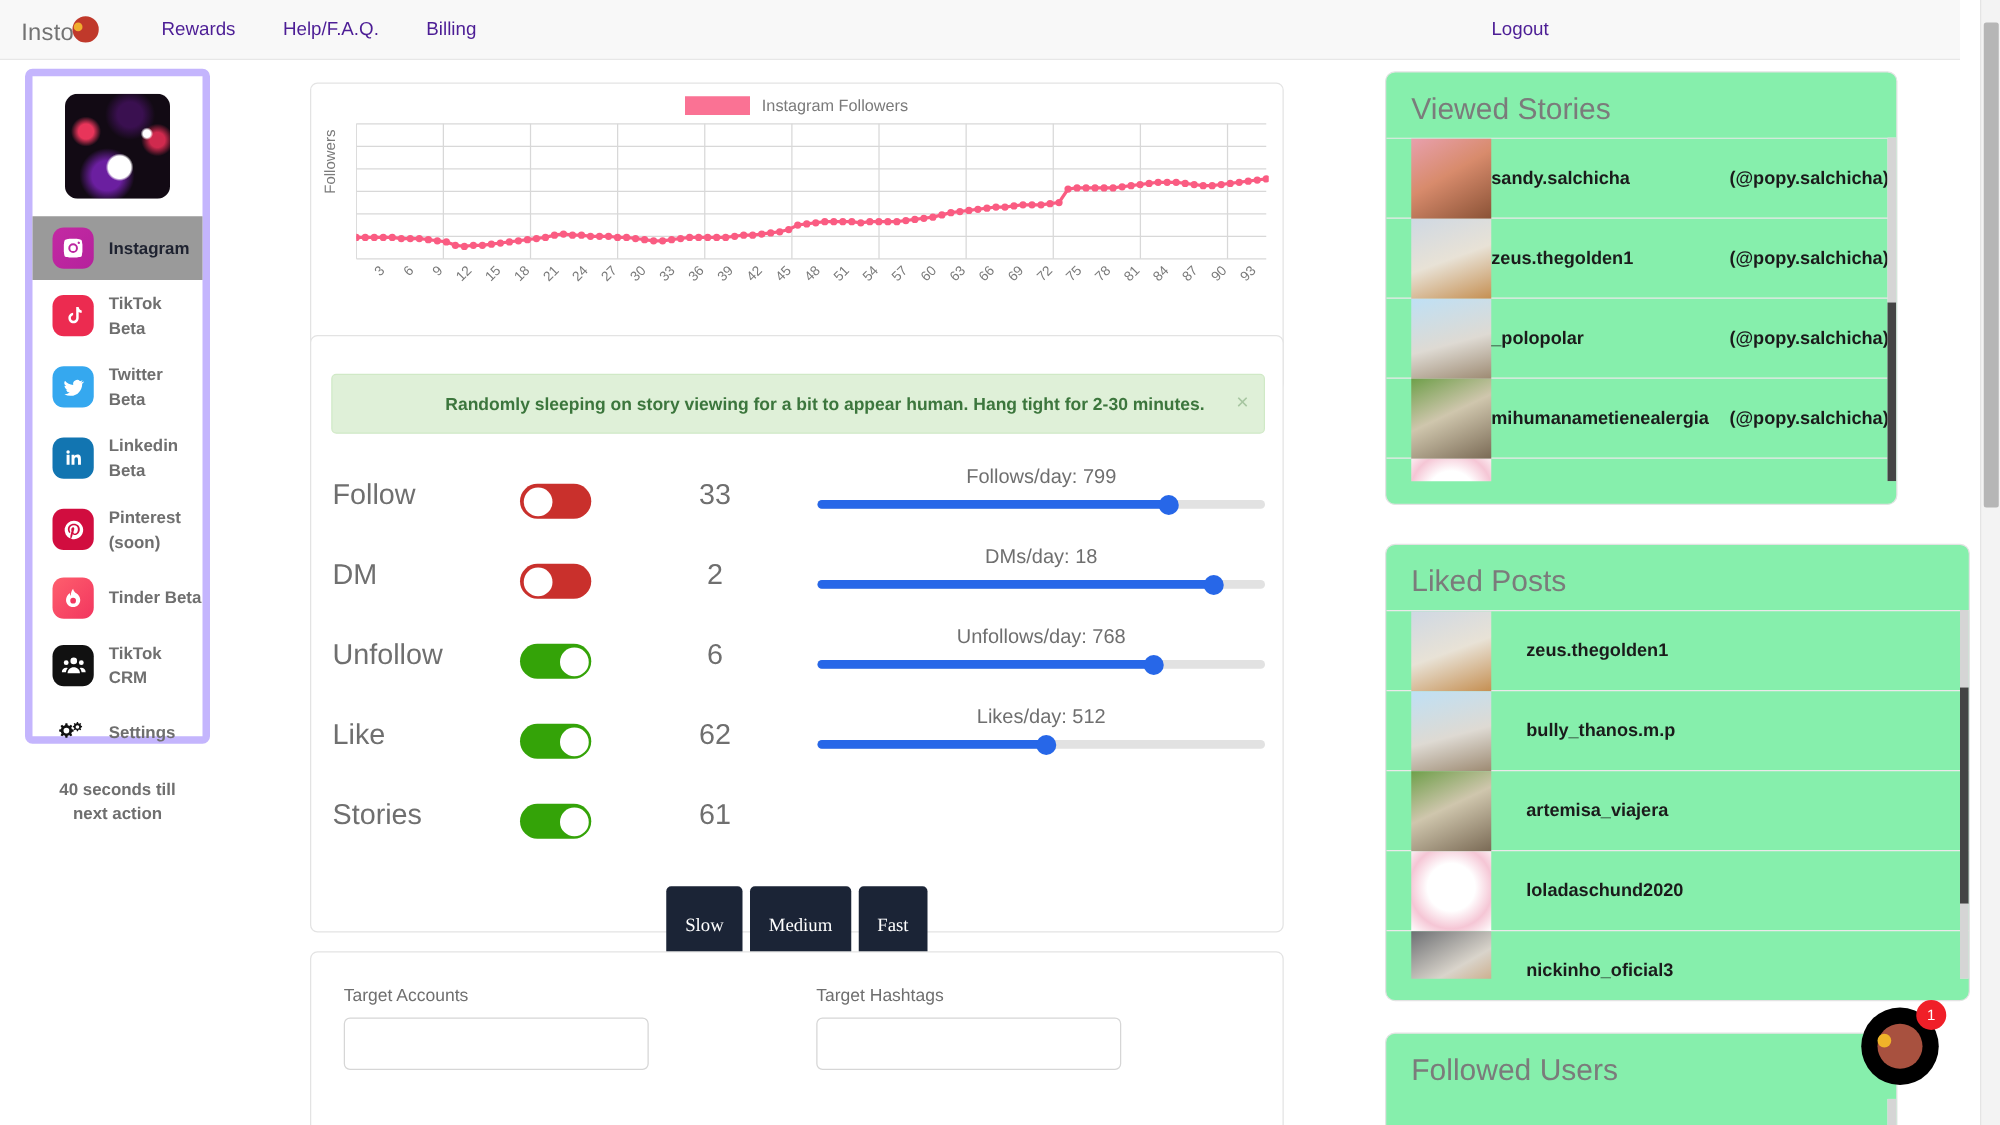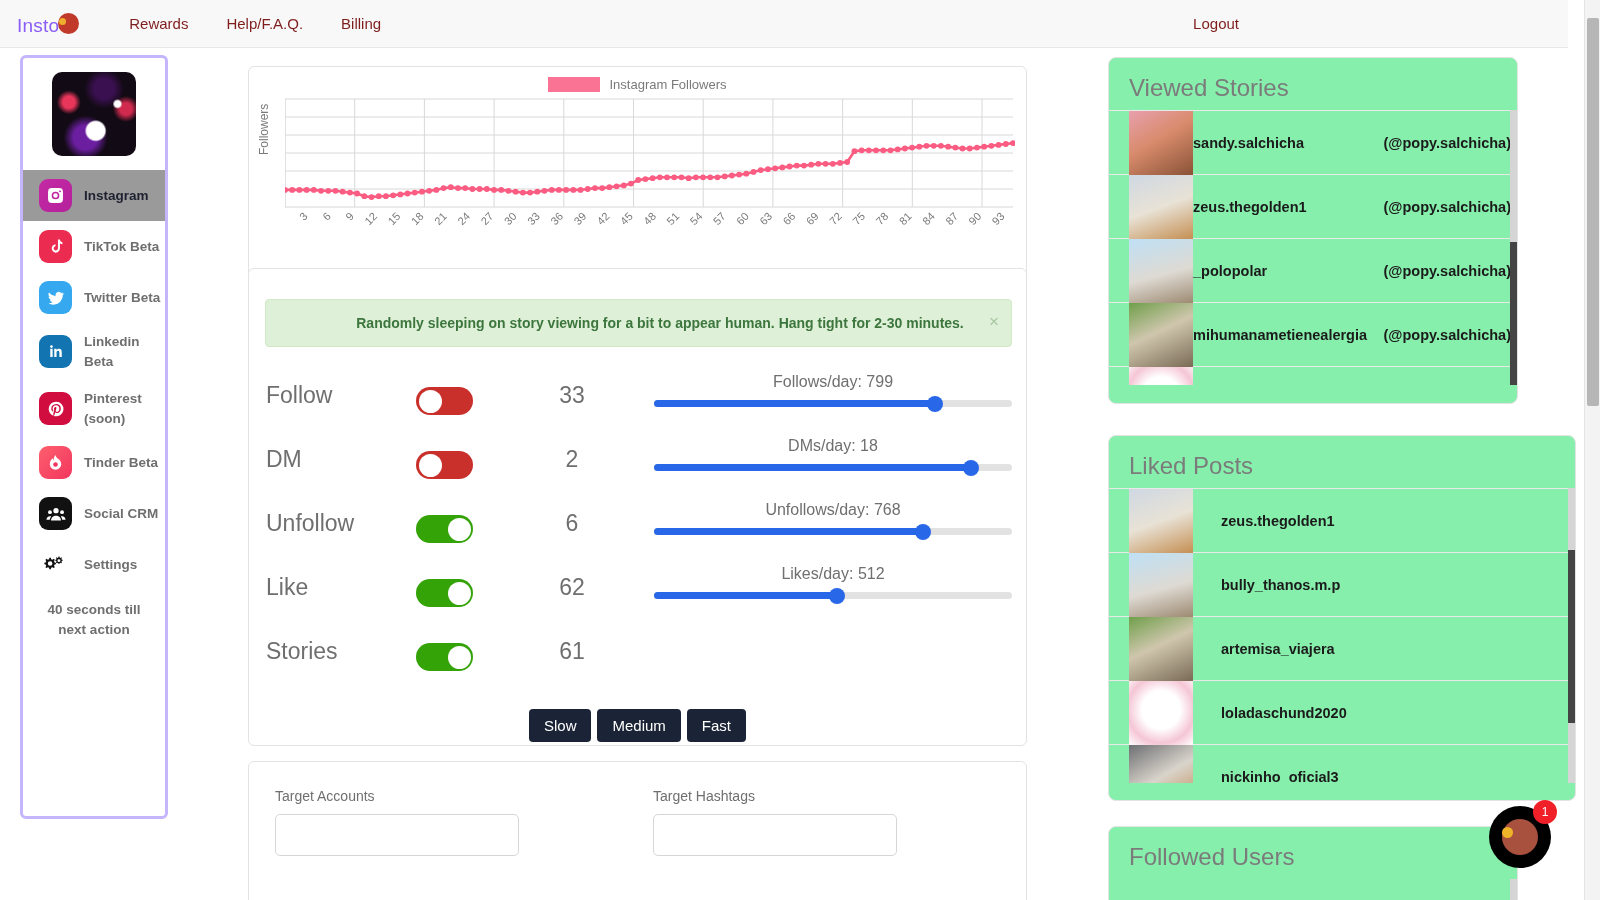--- a/index.html
+++ b/index.html
@@ -21,7 +21,7 @@
   }
   .brand {
     margin-left: 17px; margin-right: 30px;
-    font-size: 19px; color: #8b5cf6; letter-spacing: .2px;
+    font-size: 19px; color: #737373; letter-spacing: .2px;
     display: flex; align-items: baseline; position: relative;
   }
   .brand-mark {

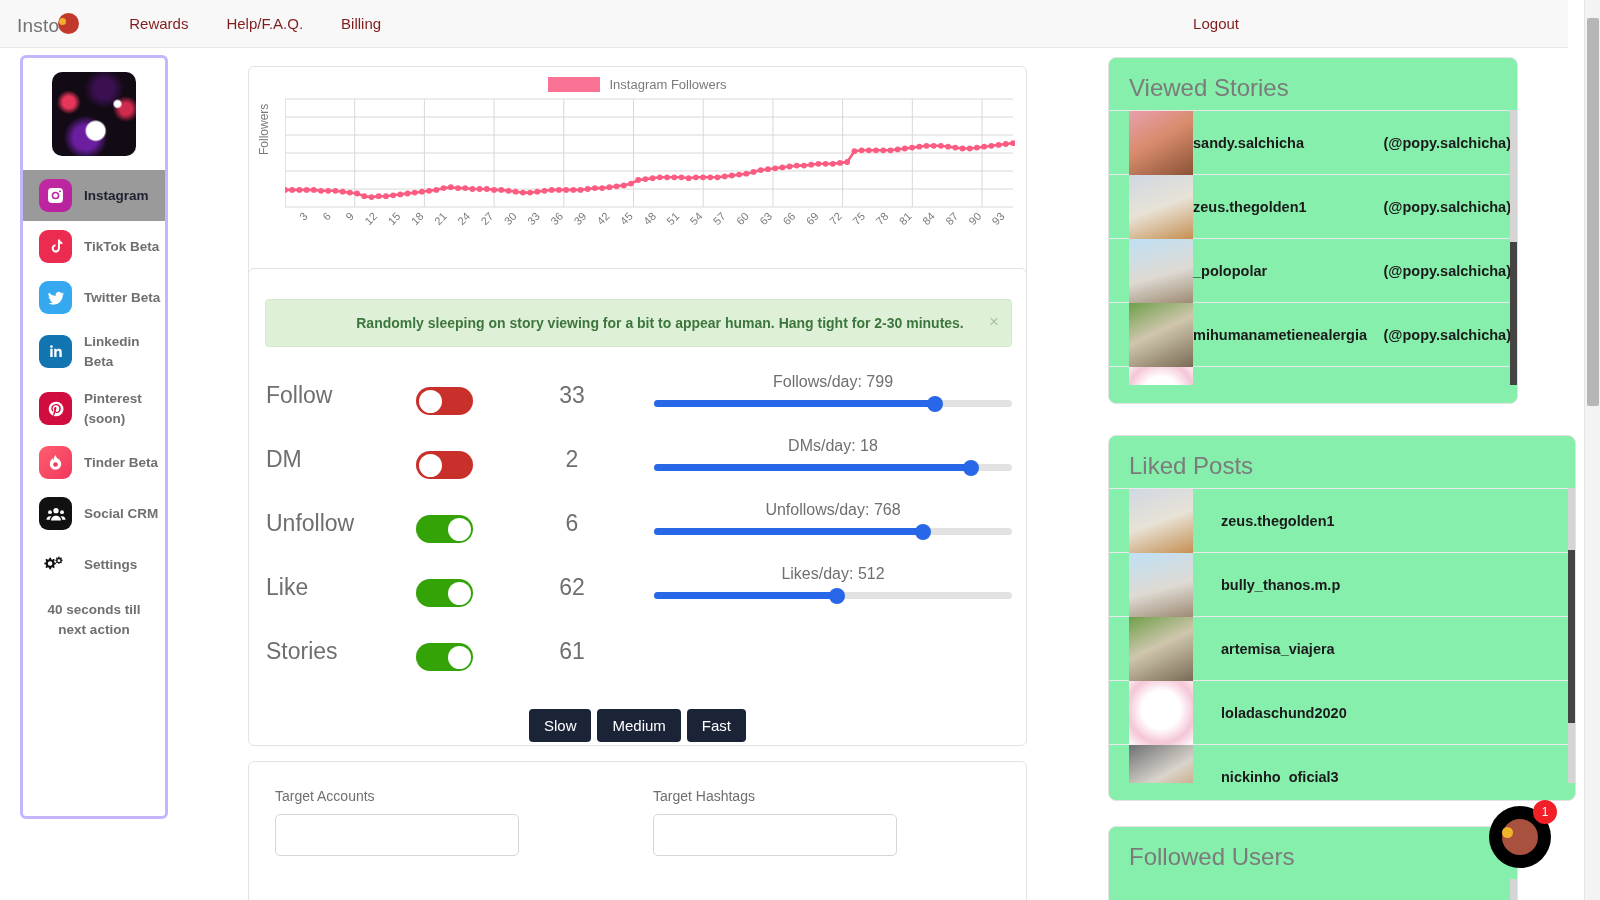--- a/index.html
+++ b/index.html
@@ -39,7 +39,7 @@
     background: #f0ad2e;
   }
   .nav-link {
-    font-size: 15px; color: #7f1d1d;
+    font-size: 15px; color: #4c1d95;
     padding: 0 19px; cursor: pointer; white-space: nowrap;
   }
   .nav-right { margin-left: auto; margin-right: 310px; }

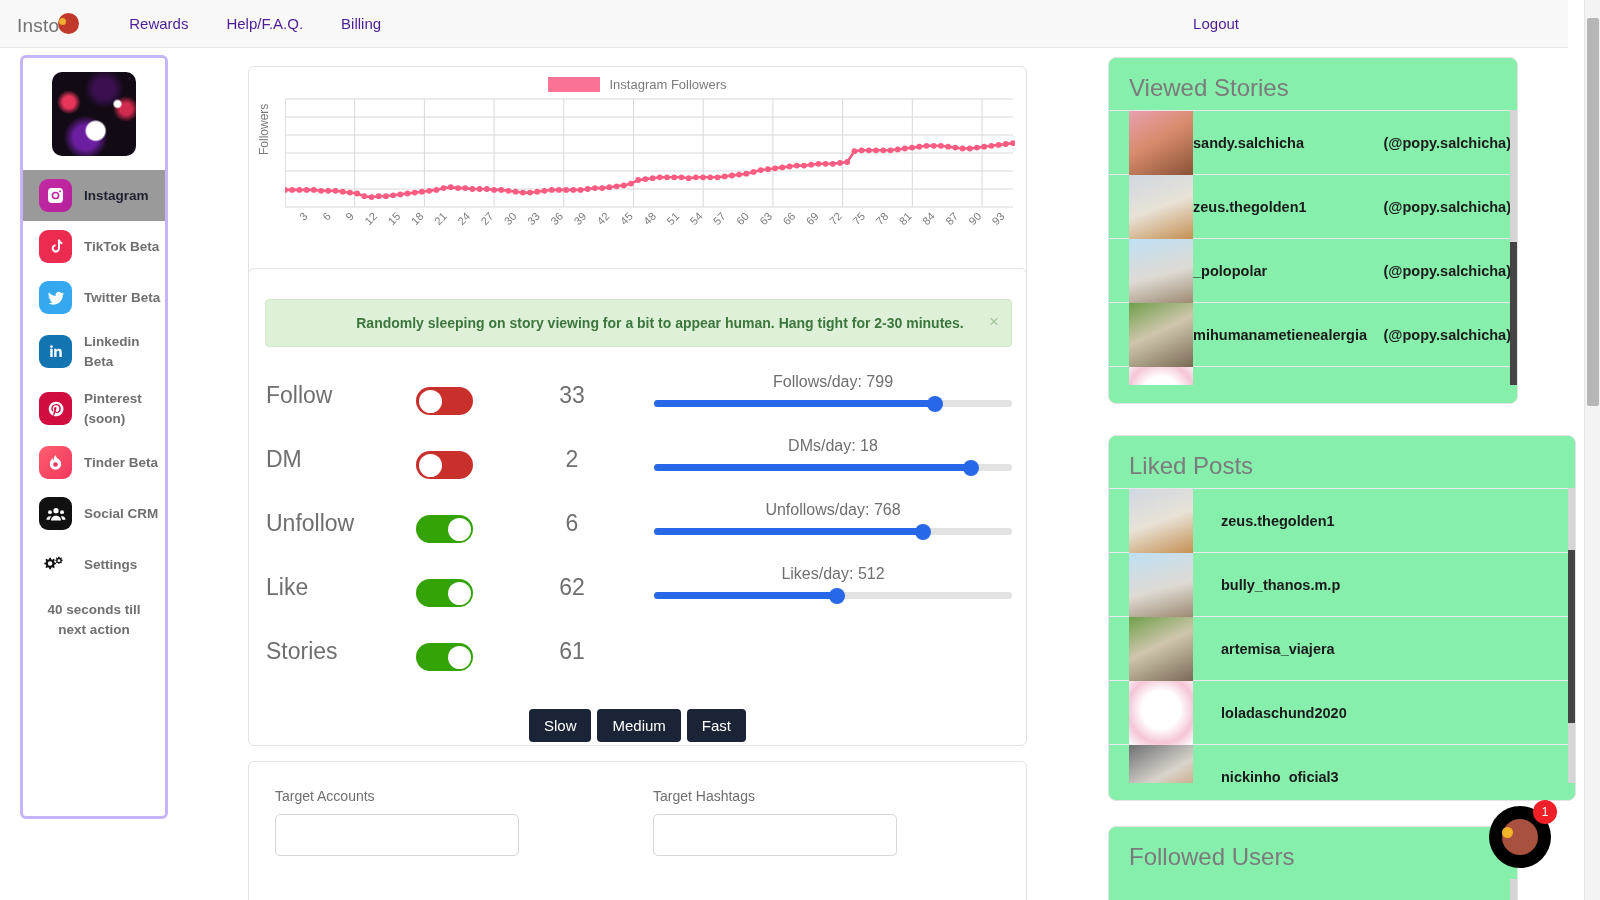--- a/index.html
+++ b/index.html
@@ -47,9 +47,9 @@
   
   .sidebar {
     position: absolute; left: 20px; top: 55px;
-    width: 148px; height: 764px;
+    width: 148px; height: 540px;
     background: #fff;
-    border: 3px solid #c4b5fd;
+    border: 6px solid #c4b5fd;
     border-radius: 6px;
   }
   .avatar-wrap { display: flex; justify-content: center; padding-top: 14px; }

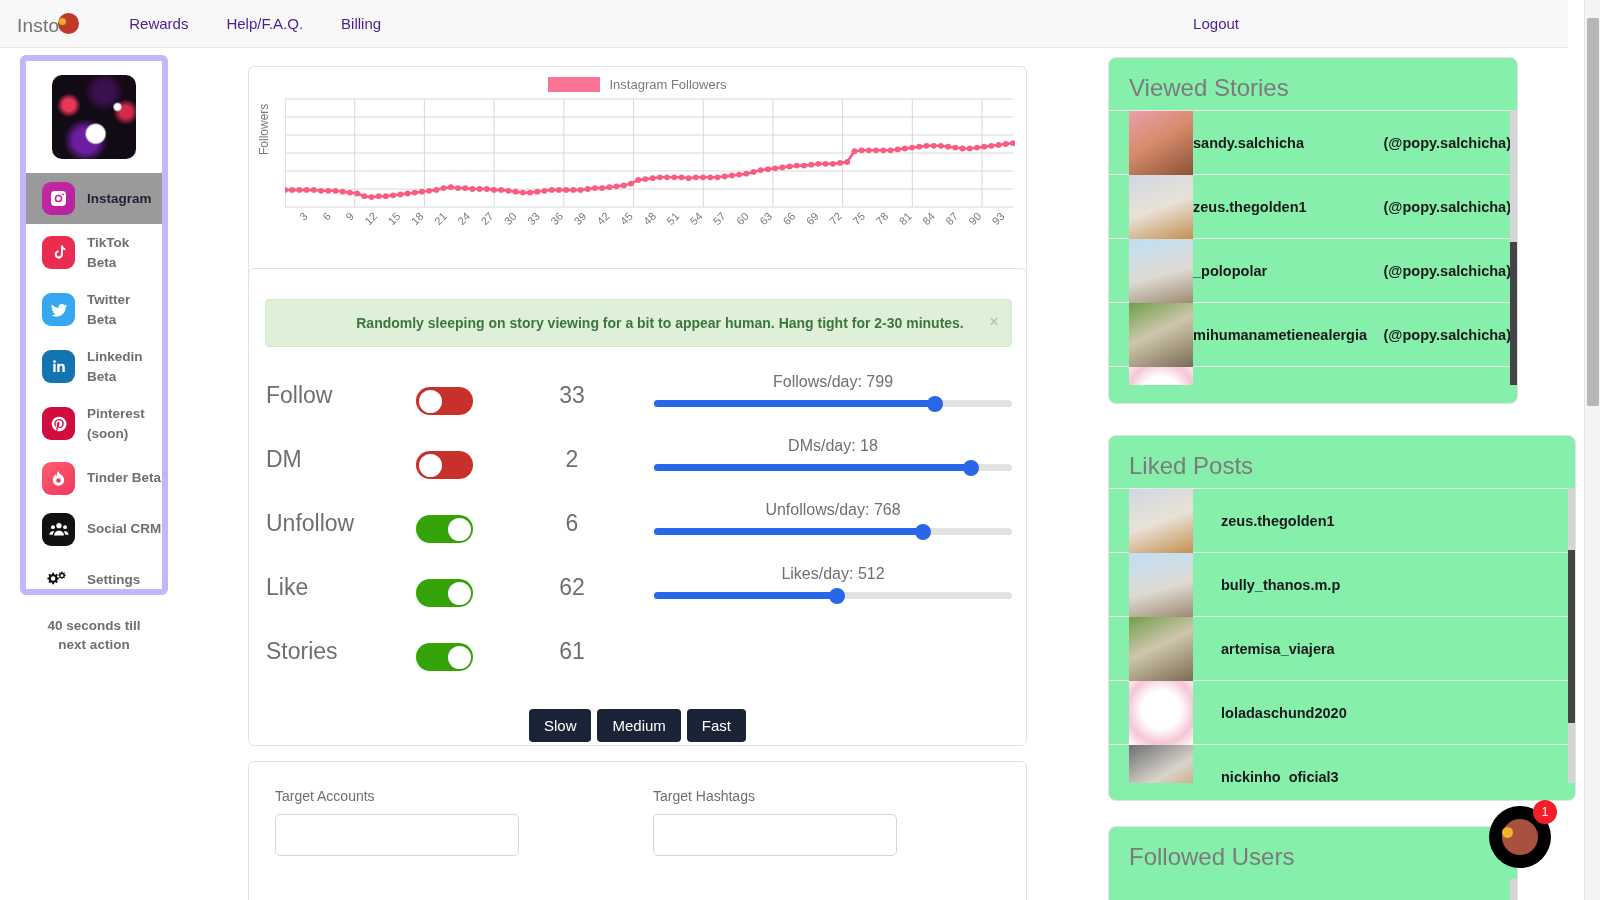--- a/index.html
+++ b/index.html
@@ -357,7 +357,7 @@
           <path class="glyph" d="M1.6 18.3c0-2.2 1.7-3.8 3.8-3.8.5 0 1 .1 1.4.25-.9.95-1.5 2.15-1.65 3.55H1.6zM22.4 18.3c0-2.2-1.7-3.8-3.8-3.8-.5 0-1 .1-1.4.25.9.95 1.5 2.15 1.65 3.55h3.55z"></path>
         </svg>
     </span>
-    <span class="side-label">Social CRM</span>
+    <span class="side-label">TikTok CRM</span>
   </div>
 
   <div class="side-item">

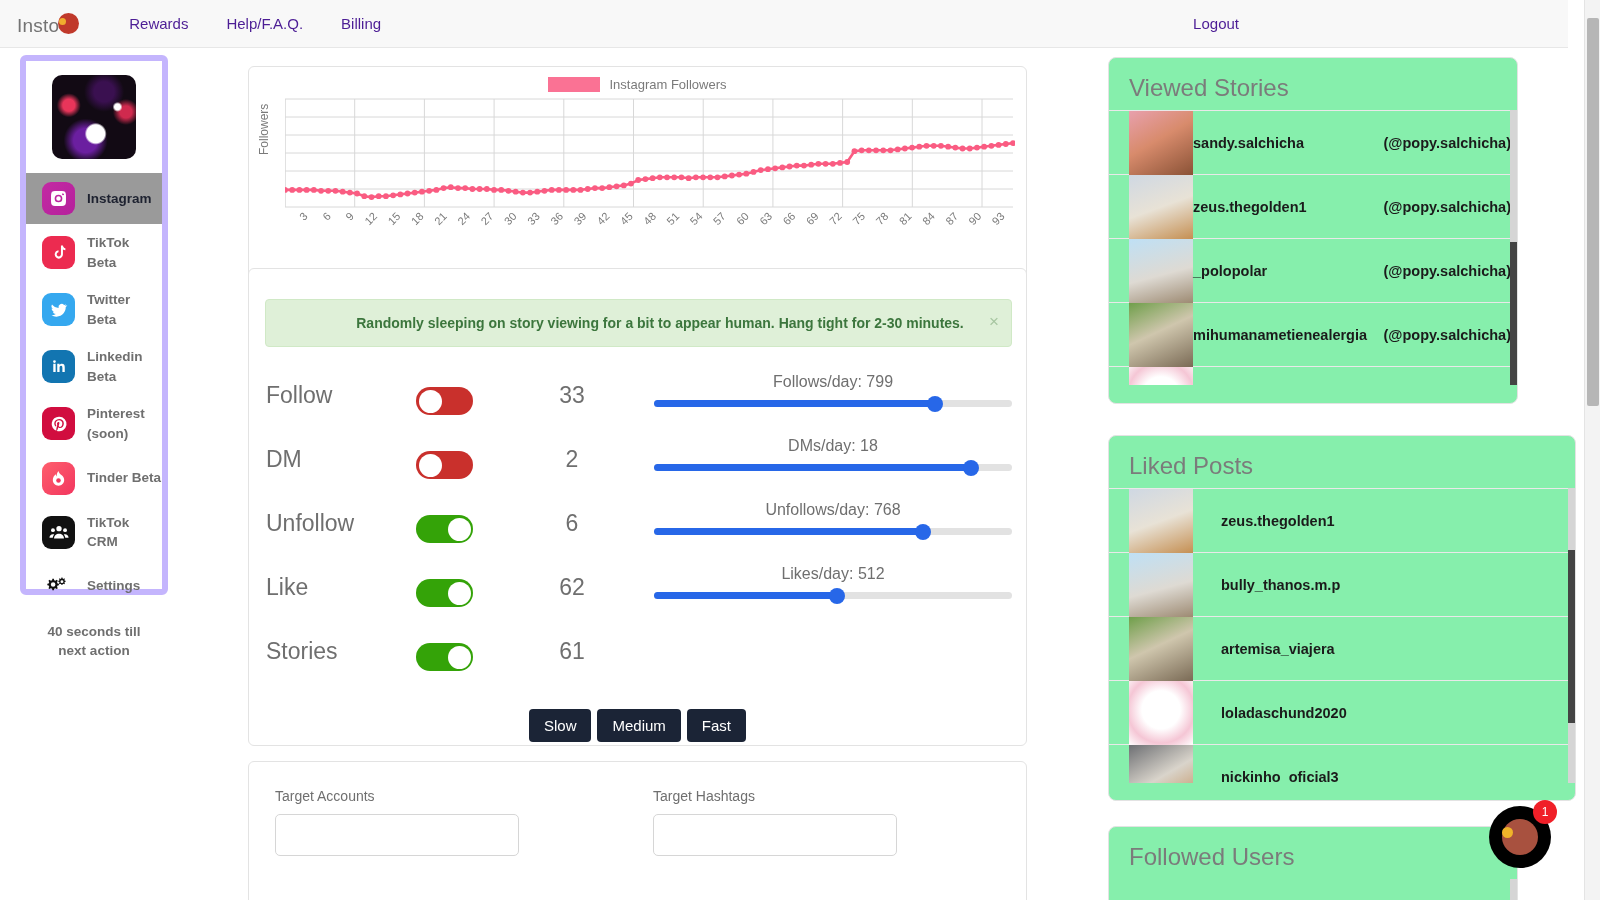--- a/index.html
+++ b/index.html
@@ -181,8 +181,8 @@
   }
   .speed-btn {
     background: #1b2436; color: #fff; border: none; border-radius: 4px;
-    font-size: 15px; padding: 8px 15px; cursor: pointer;
-    font-family: Liberation Sans, sans-serif;
+    font-size: 15px; padding: 24px 15px; cursor: pointer;
+    font-family: Liberation Serif, serif;
   }
 
   

